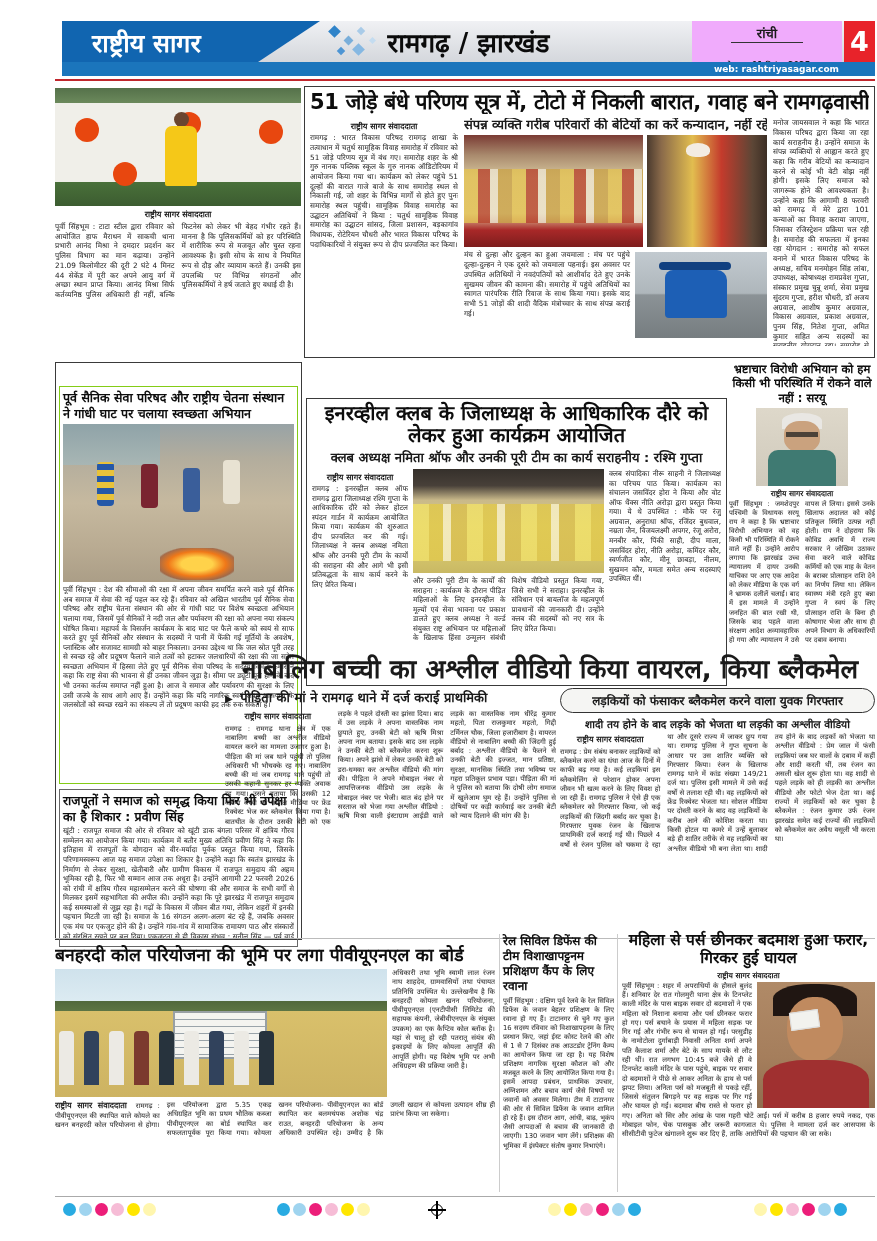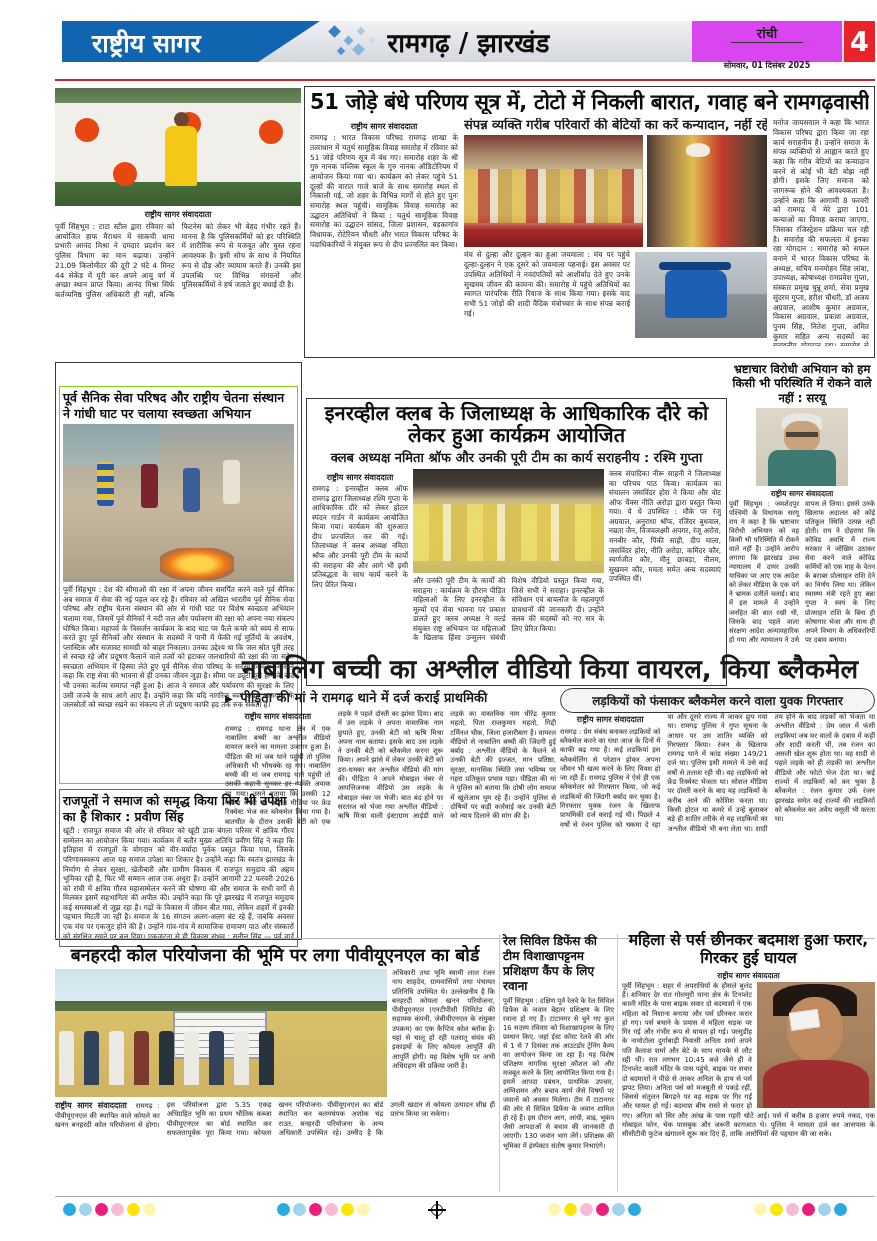--- a/index.html
+++ b/index.html
@@ -21,7 +21,7 @@
   .d4{left:276px;top:27px;width:6px;height:6px;background:#4d95d4;}
   .d5{left:292px;top:24px;width:9px;height:9px;background:#86b8e2;}
   .d6{left:308px;top:17px;width:5px;height:5px;background:#c4dcf0;}
-  .mast-right{position:absolute;right:33px;top:0;width:150px;height:41px;background:#d946ef;text-align:center;}
+  .mast-right{position:absolute;right:33px;top:0;width:150px;height:41px;background:#f0abfc;text-align:center;}
   .mast-city{display:inline-block;font-size:13px;font-weight:bold;border-bottom:1px solid #333;
     padding:1px 26px 0 26px;margin-top:2px;}
   .mast-date{font-size:8px;font-weight:bold;margin-top:16px;}

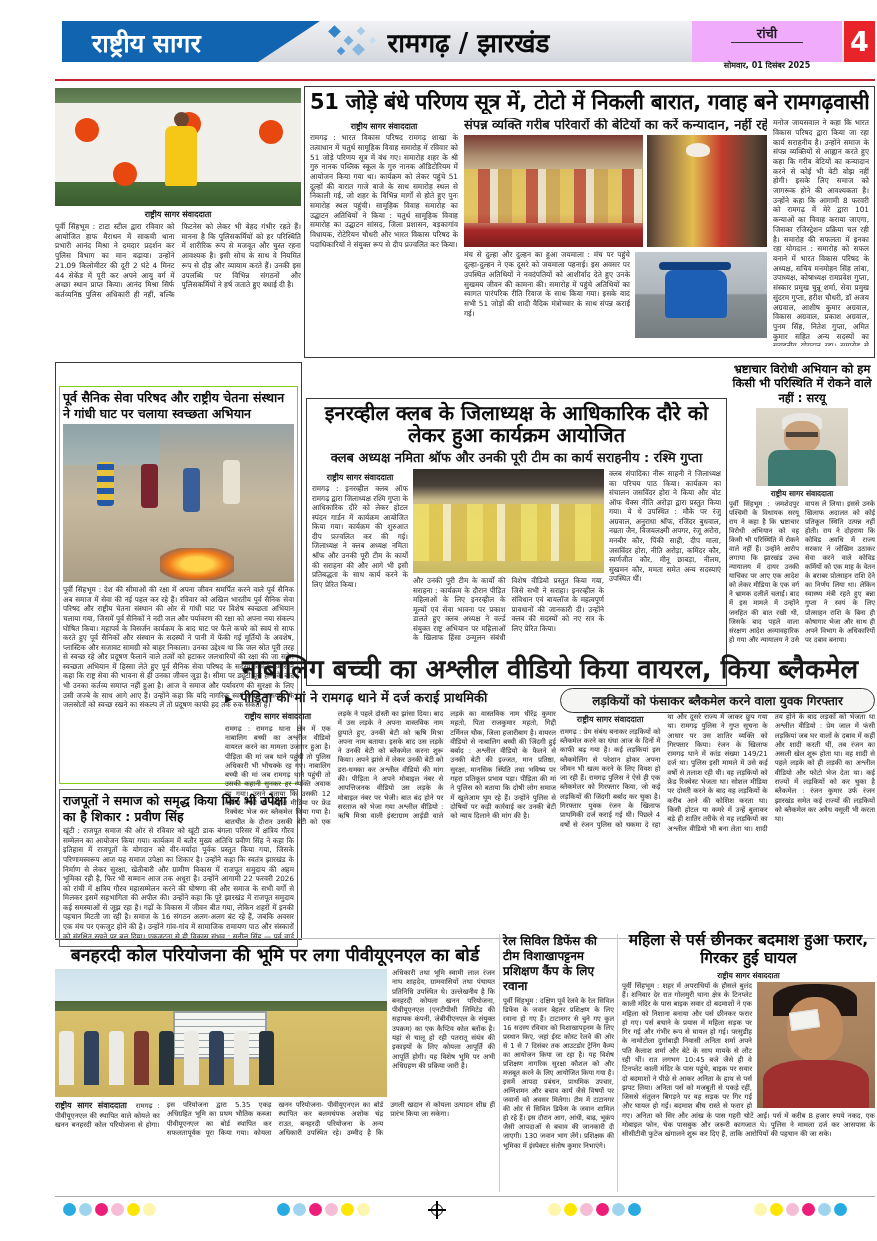--- a/index.html
+++ b/index.html
@@ -206,6 +206,7 @@
     </div>
     <div class="mast-page">4</div>
   </div>
+  <div class="web-strip">web: rashtriyasagar.com</div>
   <div class="red-rule"></div>
 
   <div class="abs" id="a-marathon">

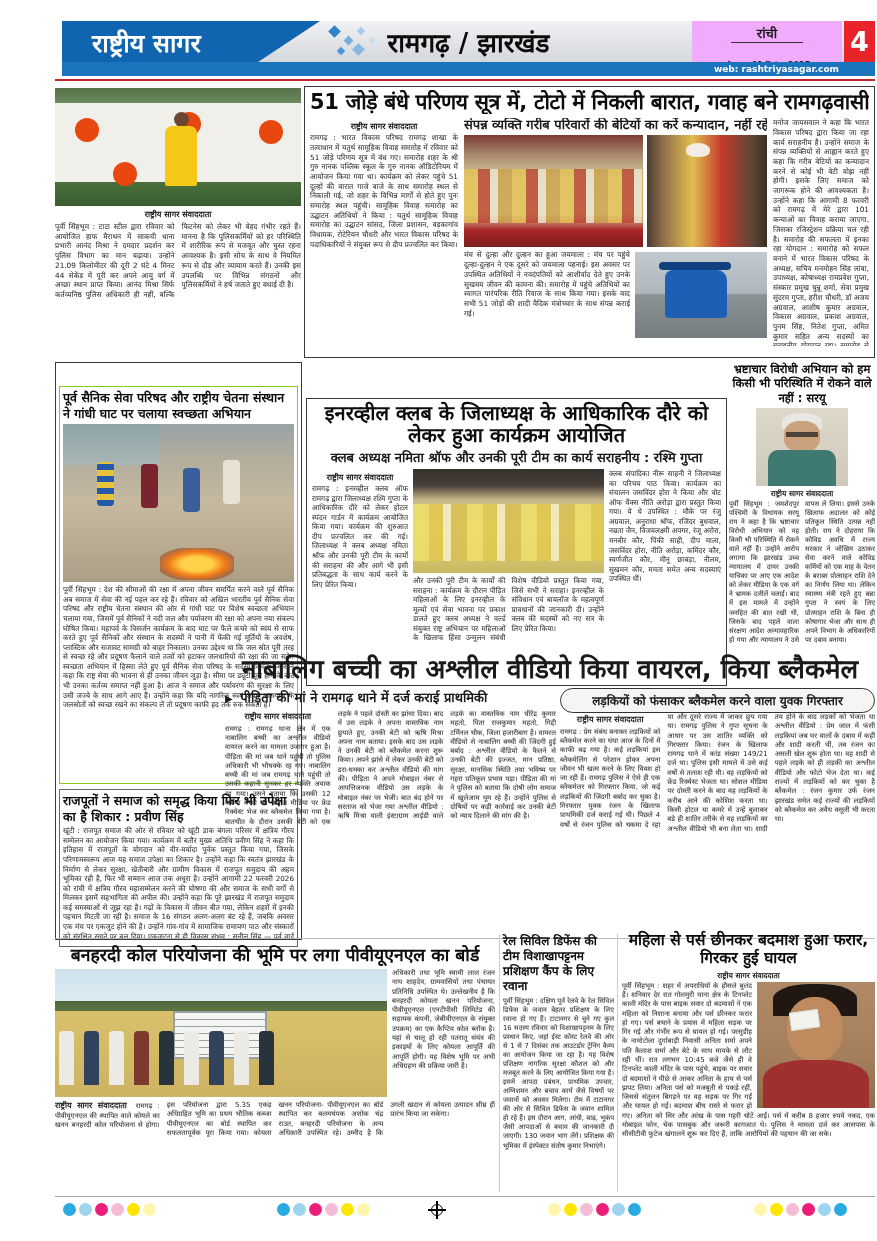--- a/index.html
+++ b/index.html
@@ -324,6 +324,7 @@
 
   <div class="abs" id="a-arrest">
     <div class="pill">लड़कियों को फंसाकर ब्लैकमेल करने वाला युवक गिरफ्तार</div>
+    <div class="ar-sub">शादी तय होने के बाद लड़के को भेजता था लड़की का अश्लील वीडियो</div>
     <div class="body">
       <div class="byline">राष्ट्रीय सागर संवाददाता</div>
       <span>रामगढ़ : प्रेम संबंध बनाकर लड़कियों को ब्लैकमेल करने का धंधा आज के दिनों में काफी बढ़ गया है। कई लड़कियां इस ब्लैकमेलिंग से परेशान होकर अपना जीवन भी खत्म करने के लिए विवश हो जा रही हैं। रामगढ़ पुलिस ने ऐसे ही एक ब्लैकमेलर को गिरफ्तार किया, जो कई लड़कियों की जिंदगी बर्बाद कर चुका है। गिरफ्तार युवक रंजन के खिलाफ प्राथमिकी दर्ज कराई गई थी। पिछले 4 वर्षों से रंजन पुलिस को चकमा दे रहा था और दूसरे राज्य में जाकर छुप गया था। रामगढ़ पुलिस ने गुप्त सूचना के आधार पर उस शातिर व्यक्ति को गिरफ्तार किया। रंजन के खिलाफ रामगढ़ थाने में कांड संख्या 149/21 दर्ज था। पुलिस इसी मामले में उसे कई वर्षों से तलाश रही थी। वह लड़कियों को फ्रेंड रिक्वेस्ट भेजता था। सोशल मीडिया पर दोस्ती करने के बाद वह लड़कियों के करीब आने की कोशिश करता था। किसी होटल या कमरे में उन्हें बुलाकर बड़े ही शातिर तरीके से वह लड़कियों का अश्लील वीडियो भी बना लेता था। शादी तय होने के बाद लड़कों को भेजता था अश्लील वीडियो : प्रेम जाल में फंसी लड़कियां जब घर वालों के दबाव में कहीं और शादी करती थीं, तब रंजन का असली खेल शुरू होता था। वह शादी से पहले लड़के को ही लड़की का अश्लील वीडियो और फोटो भेज देता था। कई राज्यों में लड़कियों को कर चुका है ब्लैकमेल : रंजन कुमार उर्फ रंजन झारखंड समेत कई राज्यों की लड़कियों को ब्लैकमेल कर अवैध वसूली भी करता था।</span>

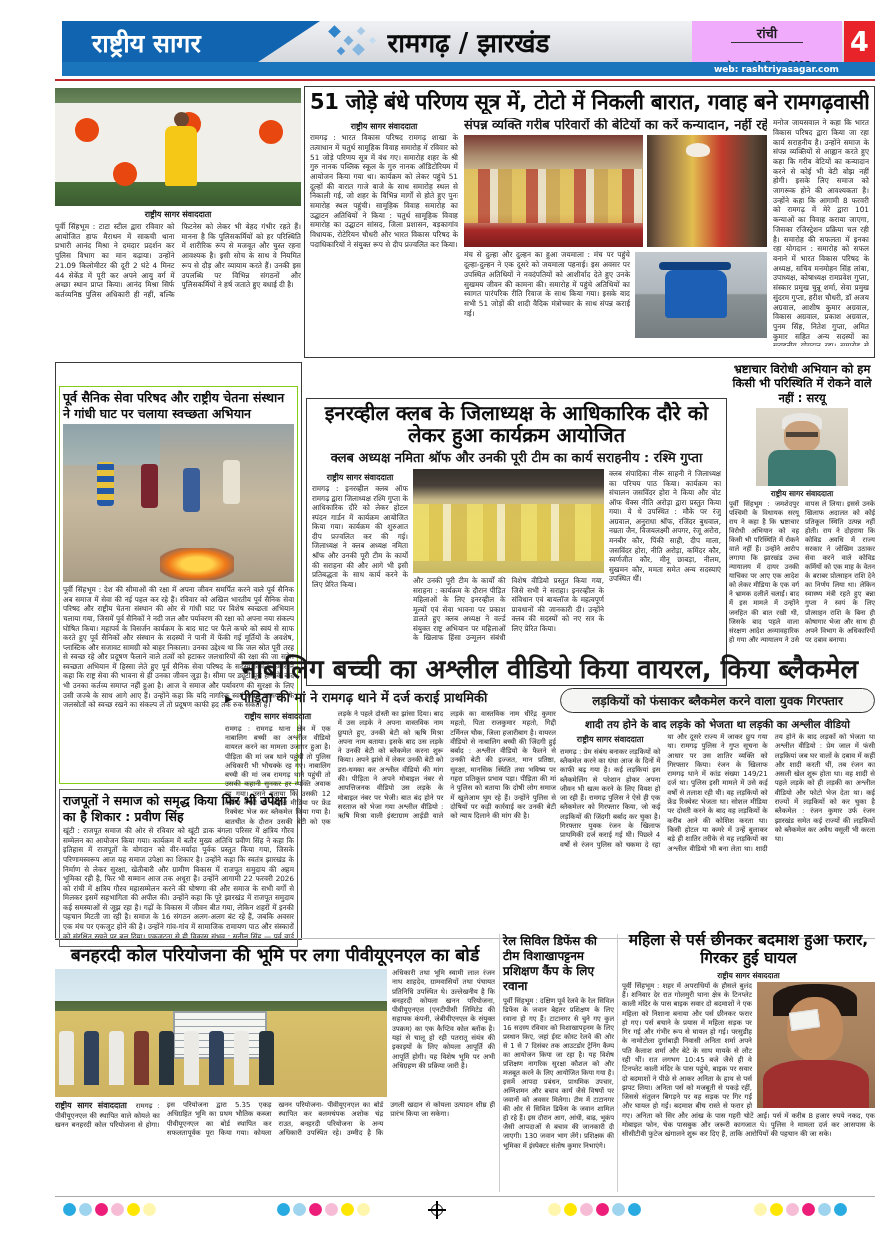--- a/index.html
+++ b/index.html
@@ -137,7 +137,7 @@
   
   .hr2{position:absolute;left:55px;top:938px;width:820px;height:1px;background:#bbb;}
   #a-pvunl{left:55px;top:942px;width:440px;height:250px;}
-  #a-pvunl .hl{font-size:17.5px;text-align:center;white-space:nowrap;overflow:hidden;}
+  #a-pvunl .hl{font-size:17.5px;white-space:nowrap;overflow:hidden;}
   .pv-row{display:flex;gap:5px;margin-top:3px;}
   #ph-pvunl{width:332px;height:128px;
     background:linear-gradient(180deg,#cfe2ec 0,#dcebf2 25%,#51683c 25%,#5d7544 33%,#d9c06b 33%,#cdb362 100%);}

